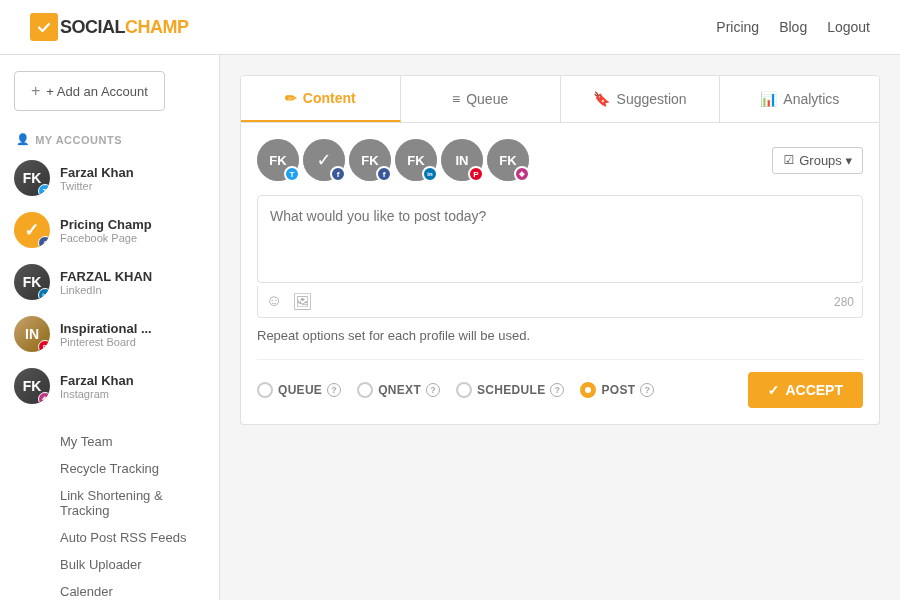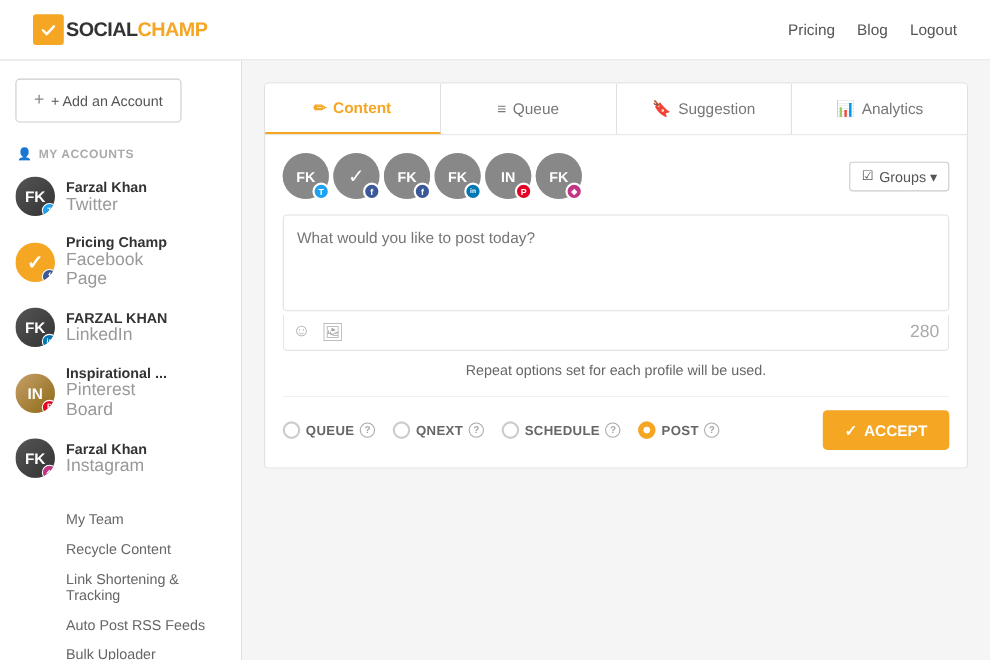--- a/index.html
+++ b/index.html
@@ -135,7 +135,7 @@
 
     .account-info { flex: 1; }
     .account-name { font-size: 13px; font-weight: 600; color: #333; }
-    .account-type { font-size: 16px; color: #999; }
+    .account-type { font-size: 11px; color: #999; }
     .account-actions {
       display: flex;
       gap: 6px;

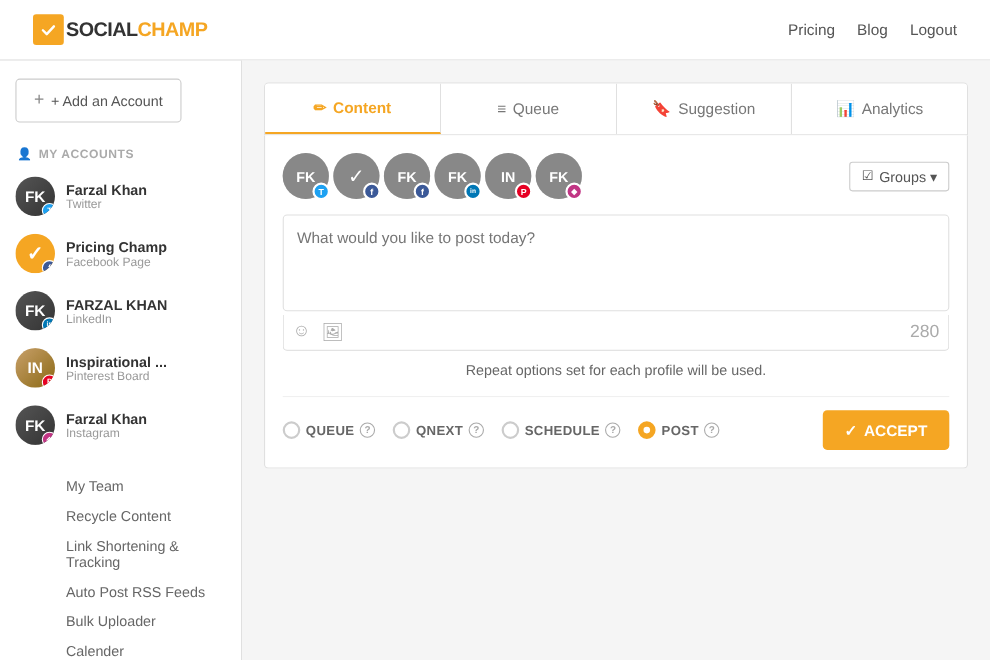--- a/index.html
+++ b/index.html
@@ -299,7 +299,7 @@
     }
     .textarea-icons { display: flex; gap: 10px; }
     .textarea-icons span { cursor: pointer; color: #aaa; font-size: 16px; }
-    .char-count { font-size: 16px; color: #aaa; }
+    .char-count { font-size: 12px; color: #aaa; }
 
     .repeat-note {
       font-size: 13px;

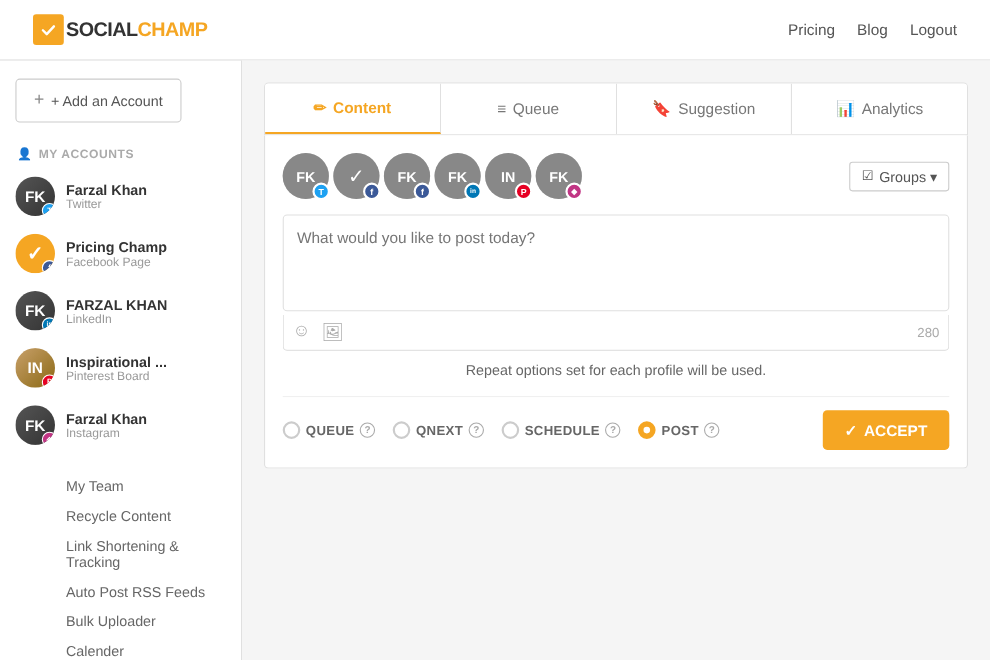--- a/index.html
+++ b/index.html
@@ -305,7 +305,6 @@
       font-size: 13px;
       color: #666;
       margin: 10px 0 16px;
-      text-align: center;
     }
 
     

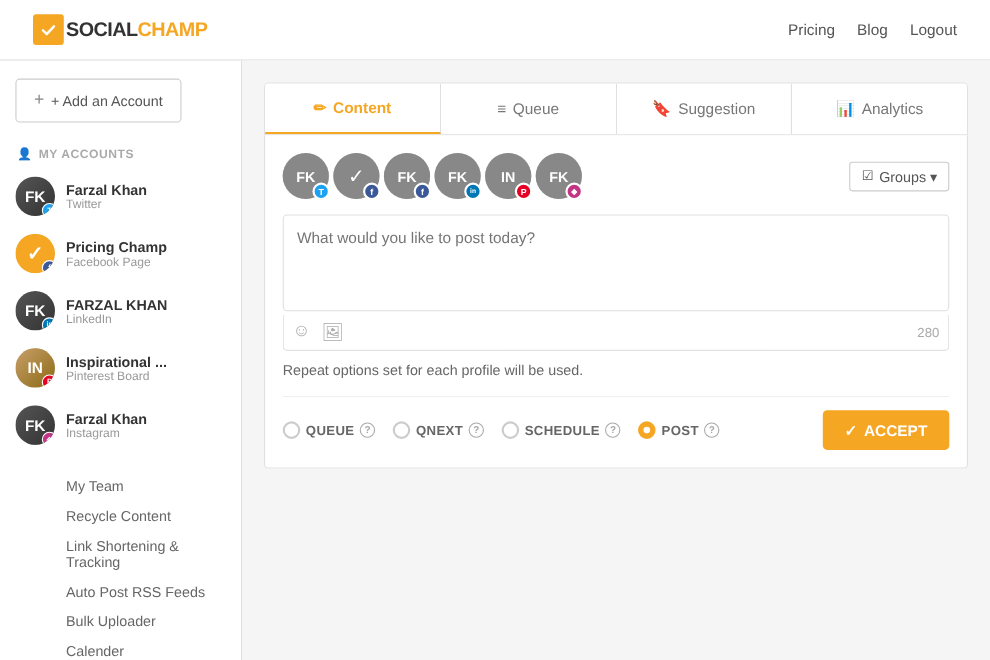--- a/index.html
+++ b/index.html
@@ -496,7 +496,7 @@
 
     <div class="sidebar-links">
       <a href="#">My Team</a>
-      <a href="#">Recycle Content</a>
+      <a href="#">Recycle Tracking</a>
       <a href="#">Link Shortening &amp; Tracking</a>
       <a href="#">Auto Post RSS Feeds</a>
       <a href="#">Bulk Uploader</a>

